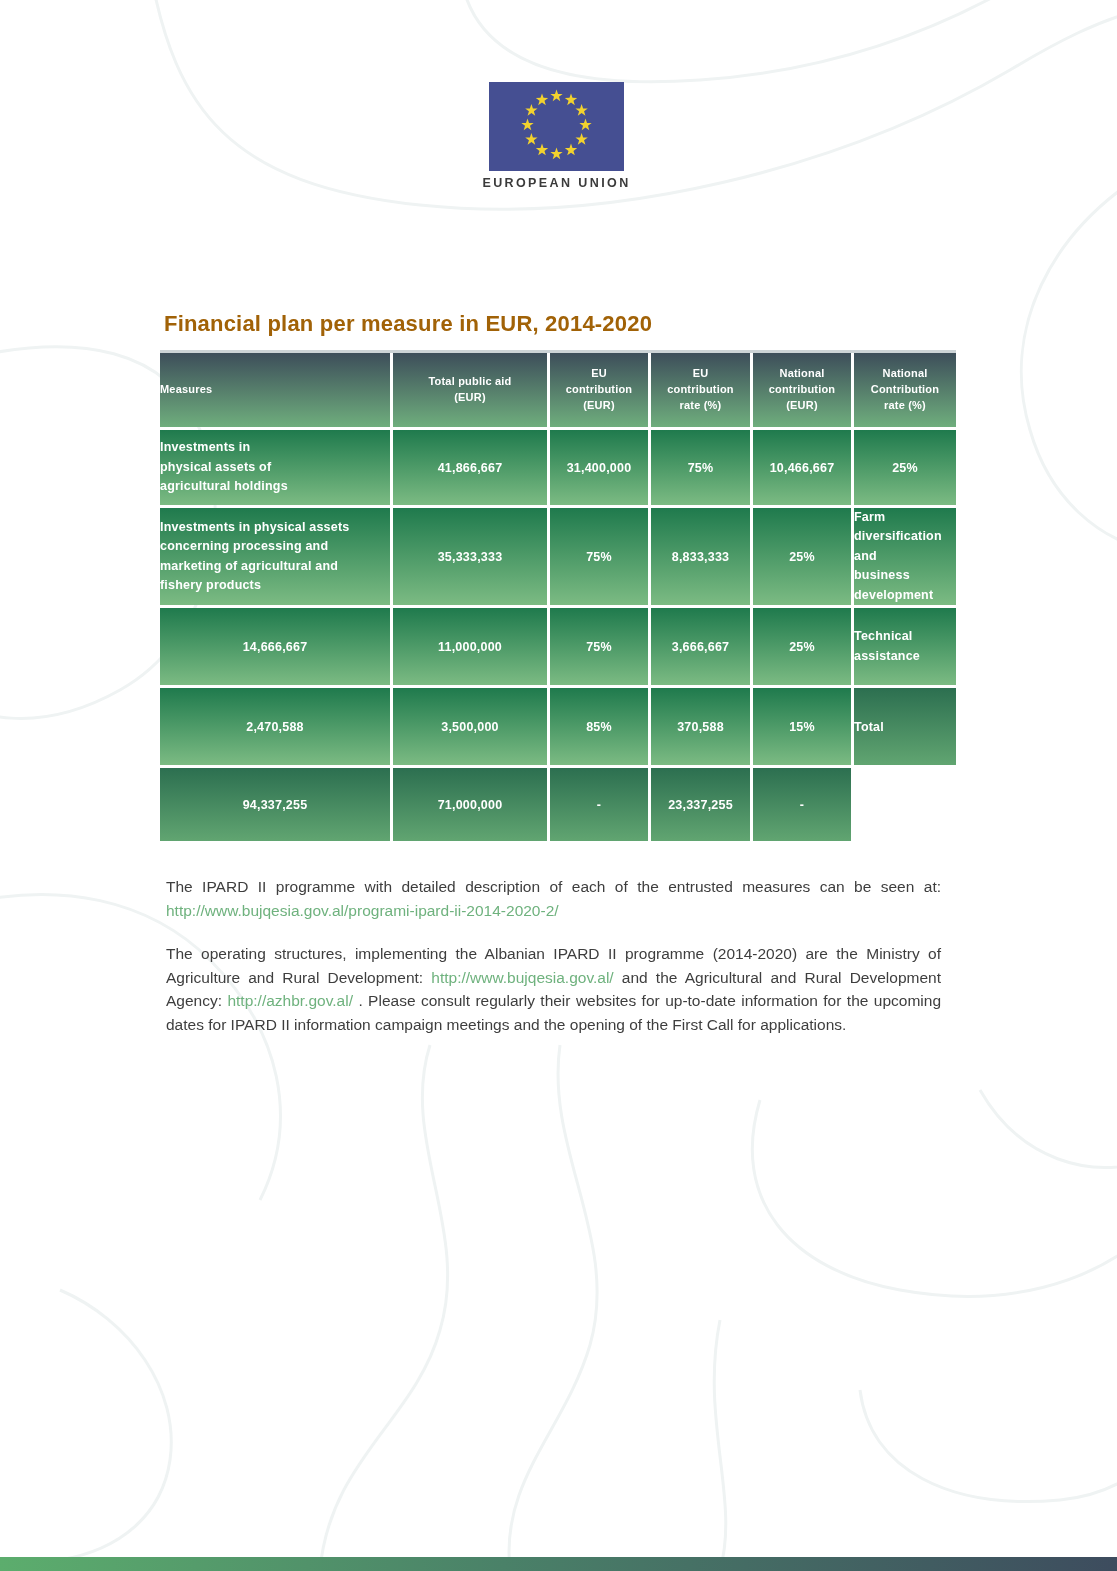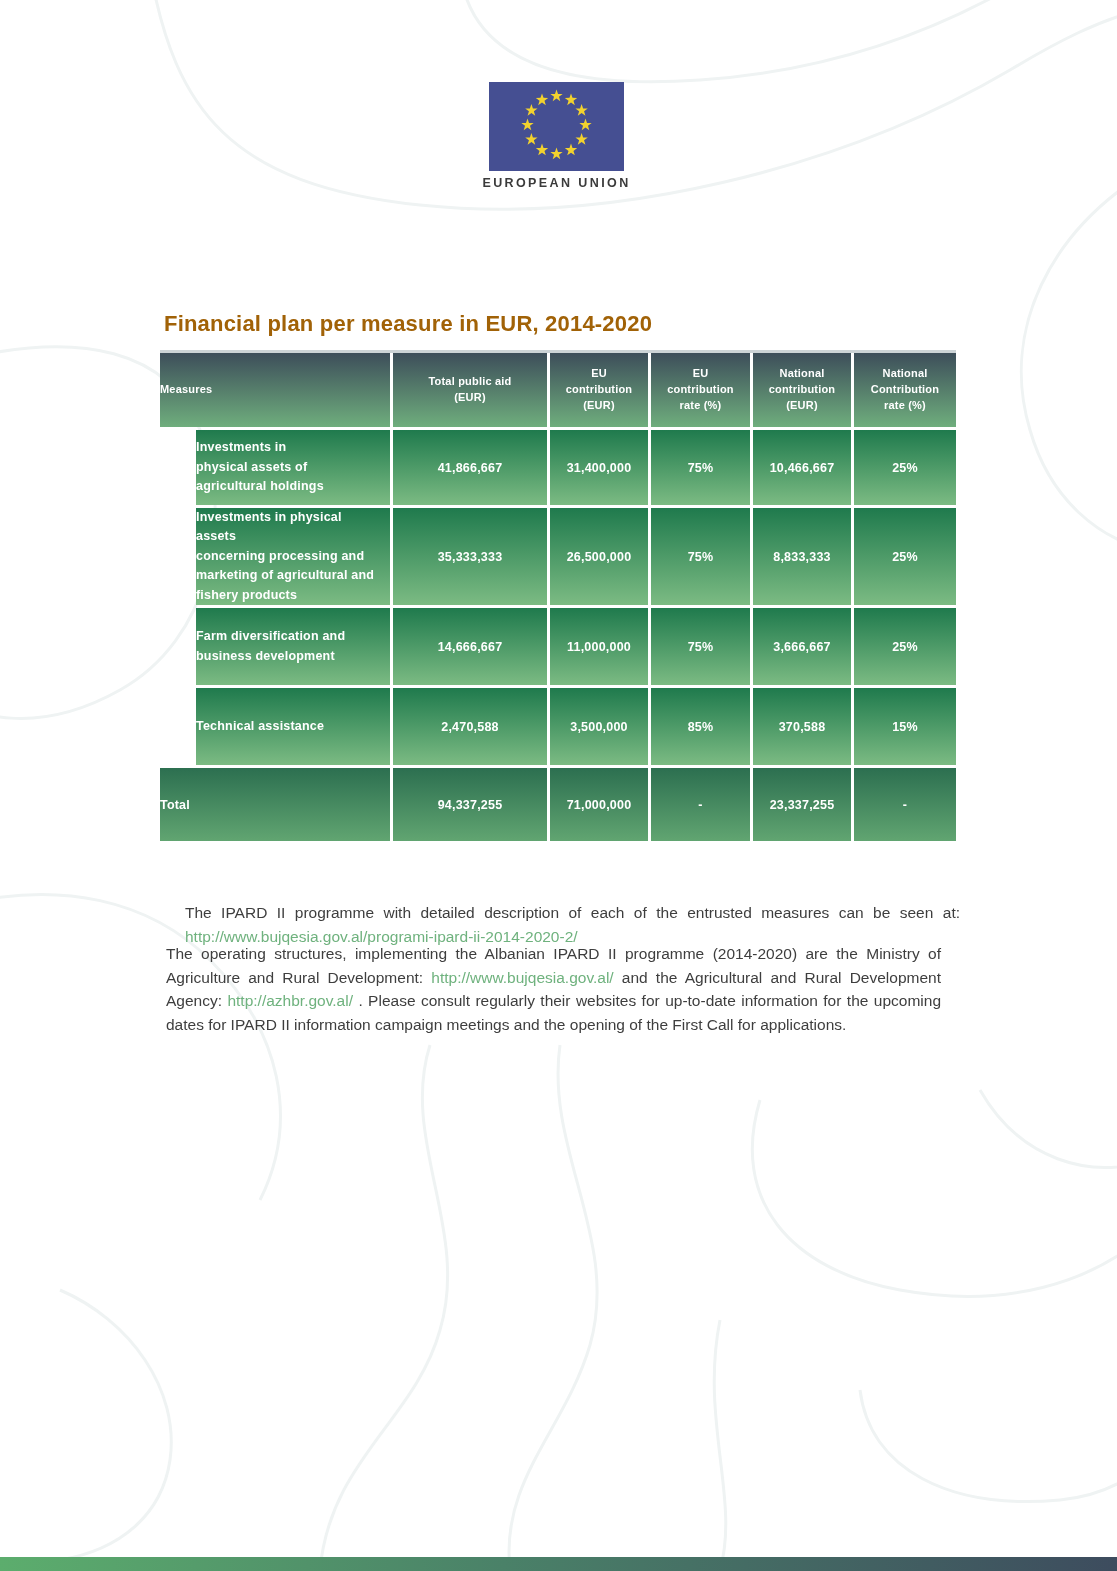--- a/index.html
+++ b/index.html
@@ -46,7 +46,7 @@
     background:linear-gradient(180deg,var(--row_grad_top,#1f7a4d),var(--row_grad_bottom,#7cbb83));
     font-size:12.5px;font-weight:700;letter-spacing:0.2px;
   }
-  .cell.measure{font-size:12.5px;font-weight:600;line-height:1.55;margin-left:36px;}
+  .cell.measure{font-size:12.5px;font-weight:600;line-height:1.55;}
   .cell.totalrow{
     background:linear-gradient(180deg,var(--total_grad_top,#2c6f50),var(--total_grad_bottom,#61a571));
     font-size:12.5px;font-weight:700;letter-spacing:0.2px;

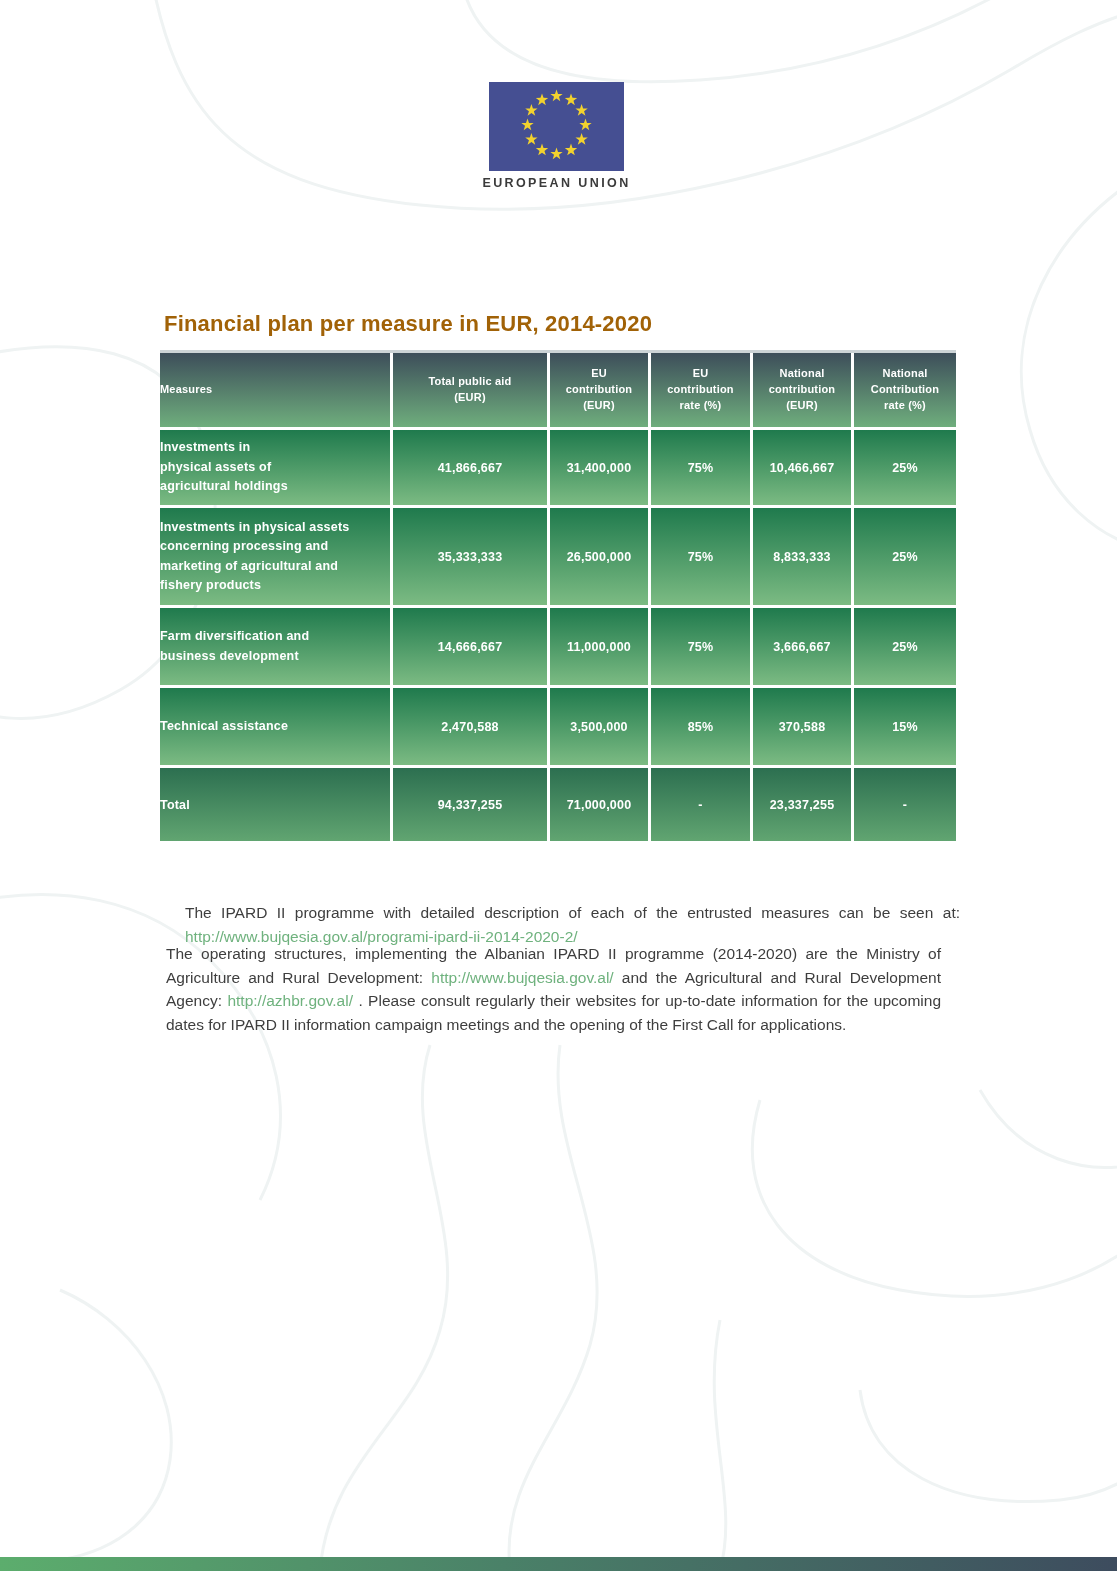--- a/index.html
+++ b/index.html
@@ -142,7 +142,6 @@
 marketing of agricultural and
 fishery products</div>
   <div class="cell data">35,333,333</div>
-  <div class="cell data">26,500,000</div>
   <div class="cell data">75%</div>
   <div class="cell data">8,833,333</div>
   <div class="cell data">25%</div>

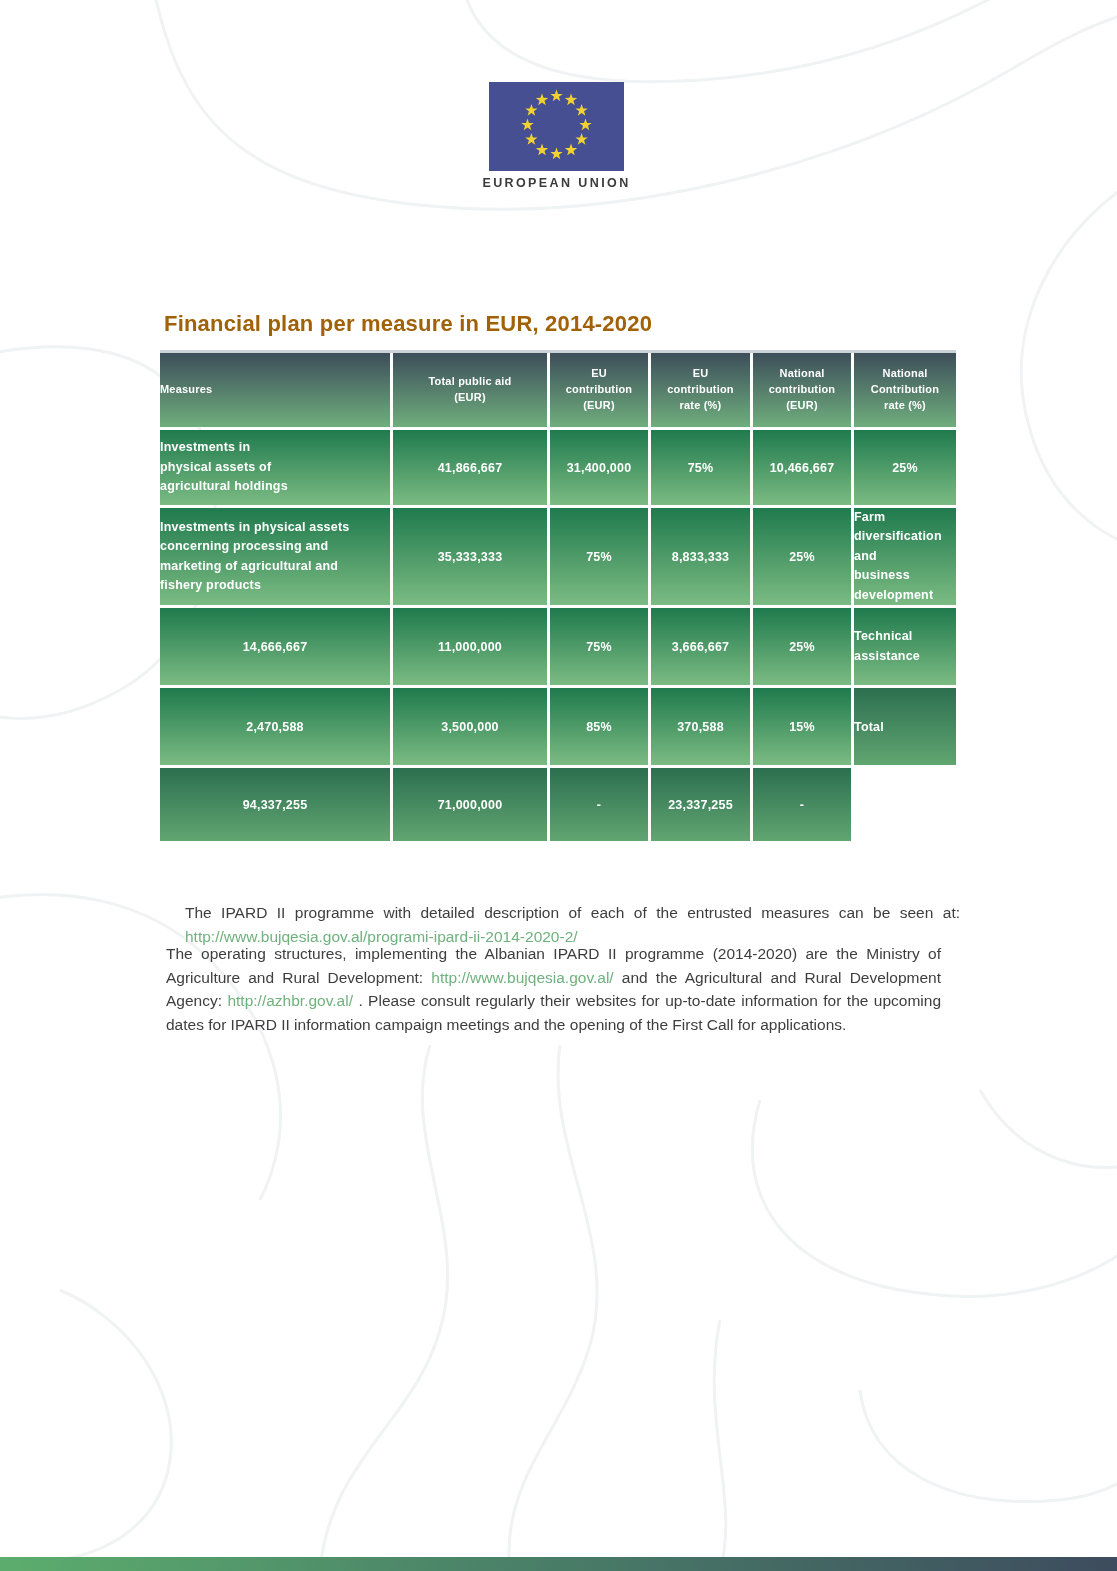--- a/index.html
+++ b/index.html
@@ -57,7 +57,7 @@
     position:absolute;left:166px;width:775px;margin:0;
     font-size:15.5px;line-height:23.5px;color:#3e3e3e;text-align:justify;
   }
-  #para1{top:901px;margin-left:19px;}
+  #para1{top:875px;}
   #para2{top:942px;}
   .para a{color:var(--link_green,#6fb27e);text-decoration:none;}
 

